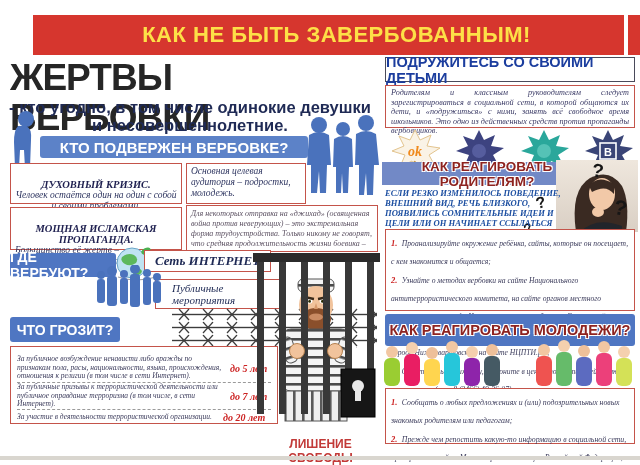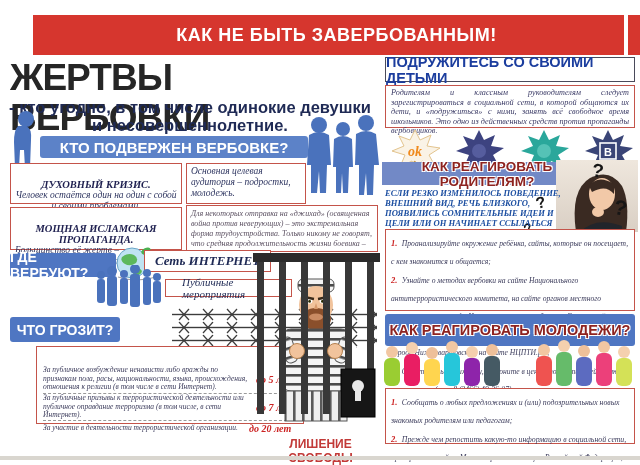--- a/index.html
+++ b/index.html
@@ -8,7 +8,7 @@
   .abs{position:absolute;}
   .flexc{display:flex;align-items:center;justify-content:center;}
   
-  .red-banner{background:#d6362e;color:#ffffff;font-weight:bold;font-size:18px;letter-spacing:.5px;align-items:center;}
+  .red-banner{background:#d6362e;color:#fde047;font-weight:bold;font-size:22px;letter-spacing:.5px;align-items:center;}
   .blue-banner{background:#4f76c2;color:#fff;font-weight:bold;border-radius:3px;}
   .strip-banner{background:#7289c6;text-align:center;}
   .outlined-red{color:#8e2320;font-weight:bold;

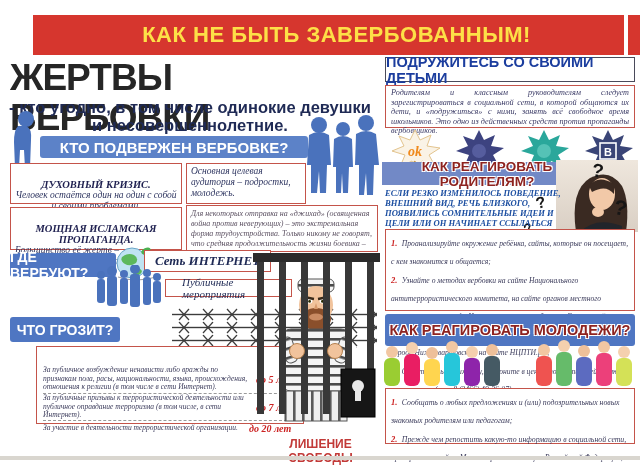--- a/index.html
+++ b/index.html
@@ -97,7 +97,7 @@
   </div>
 
 
-  <div class="abs rbox flexc" style="left:165px;top:279px;width:127px;height:18px;">
+  <div class="abs rbox flexc" style="left:155px;top:279px;width:127px;height:30px;">
     <span class="ital navy" style="font-size:11px;padding-left:16px;">Публичные мероприятия</span>
   </div>
 

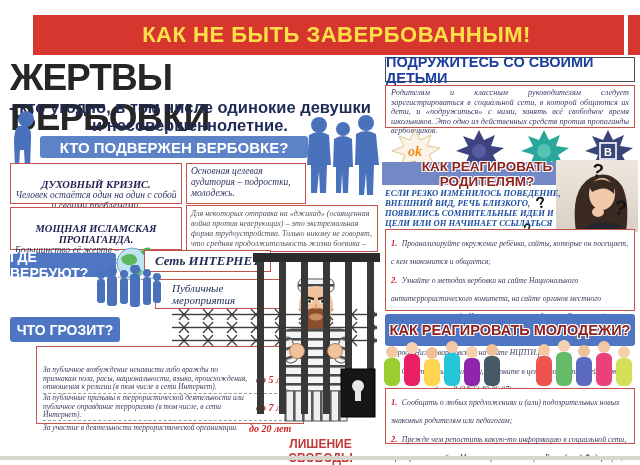--- a/index.html
+++ b/index.html
@@ -137,7 +137,7 @@
 
   <div class="abs blue-banner flexc" style="left:10px;top:317px;width:110px;height:25px;font-size:14px;">ЧТО ГРОЗИТ?</div>
 
-  <div class="abs rbox" style="left:10px;top:346px;width:268px;height:78px;padding:18px 6px;margin-left:26px;">
+  <div class="abs rbox" style="left:10px;top:346px;width:268px;height:78px;padding:7px 6px;">
     <div class="penrow" style="height:28px;">
       <div class="ital" style="font-size:7.5px;line-height:8.8px;width:205px;color:#3a3a5a;">За публичное возбуждение ненависти либо вражды по признакам пола, расы, национальности, языка, происхождения, отношения к религии (в том числе в сети Интернет).</div>
       <div class="ital redtxt" style="font-weight:bold;font-size:10px;margin-left:8px;">до 5 лет</div>

